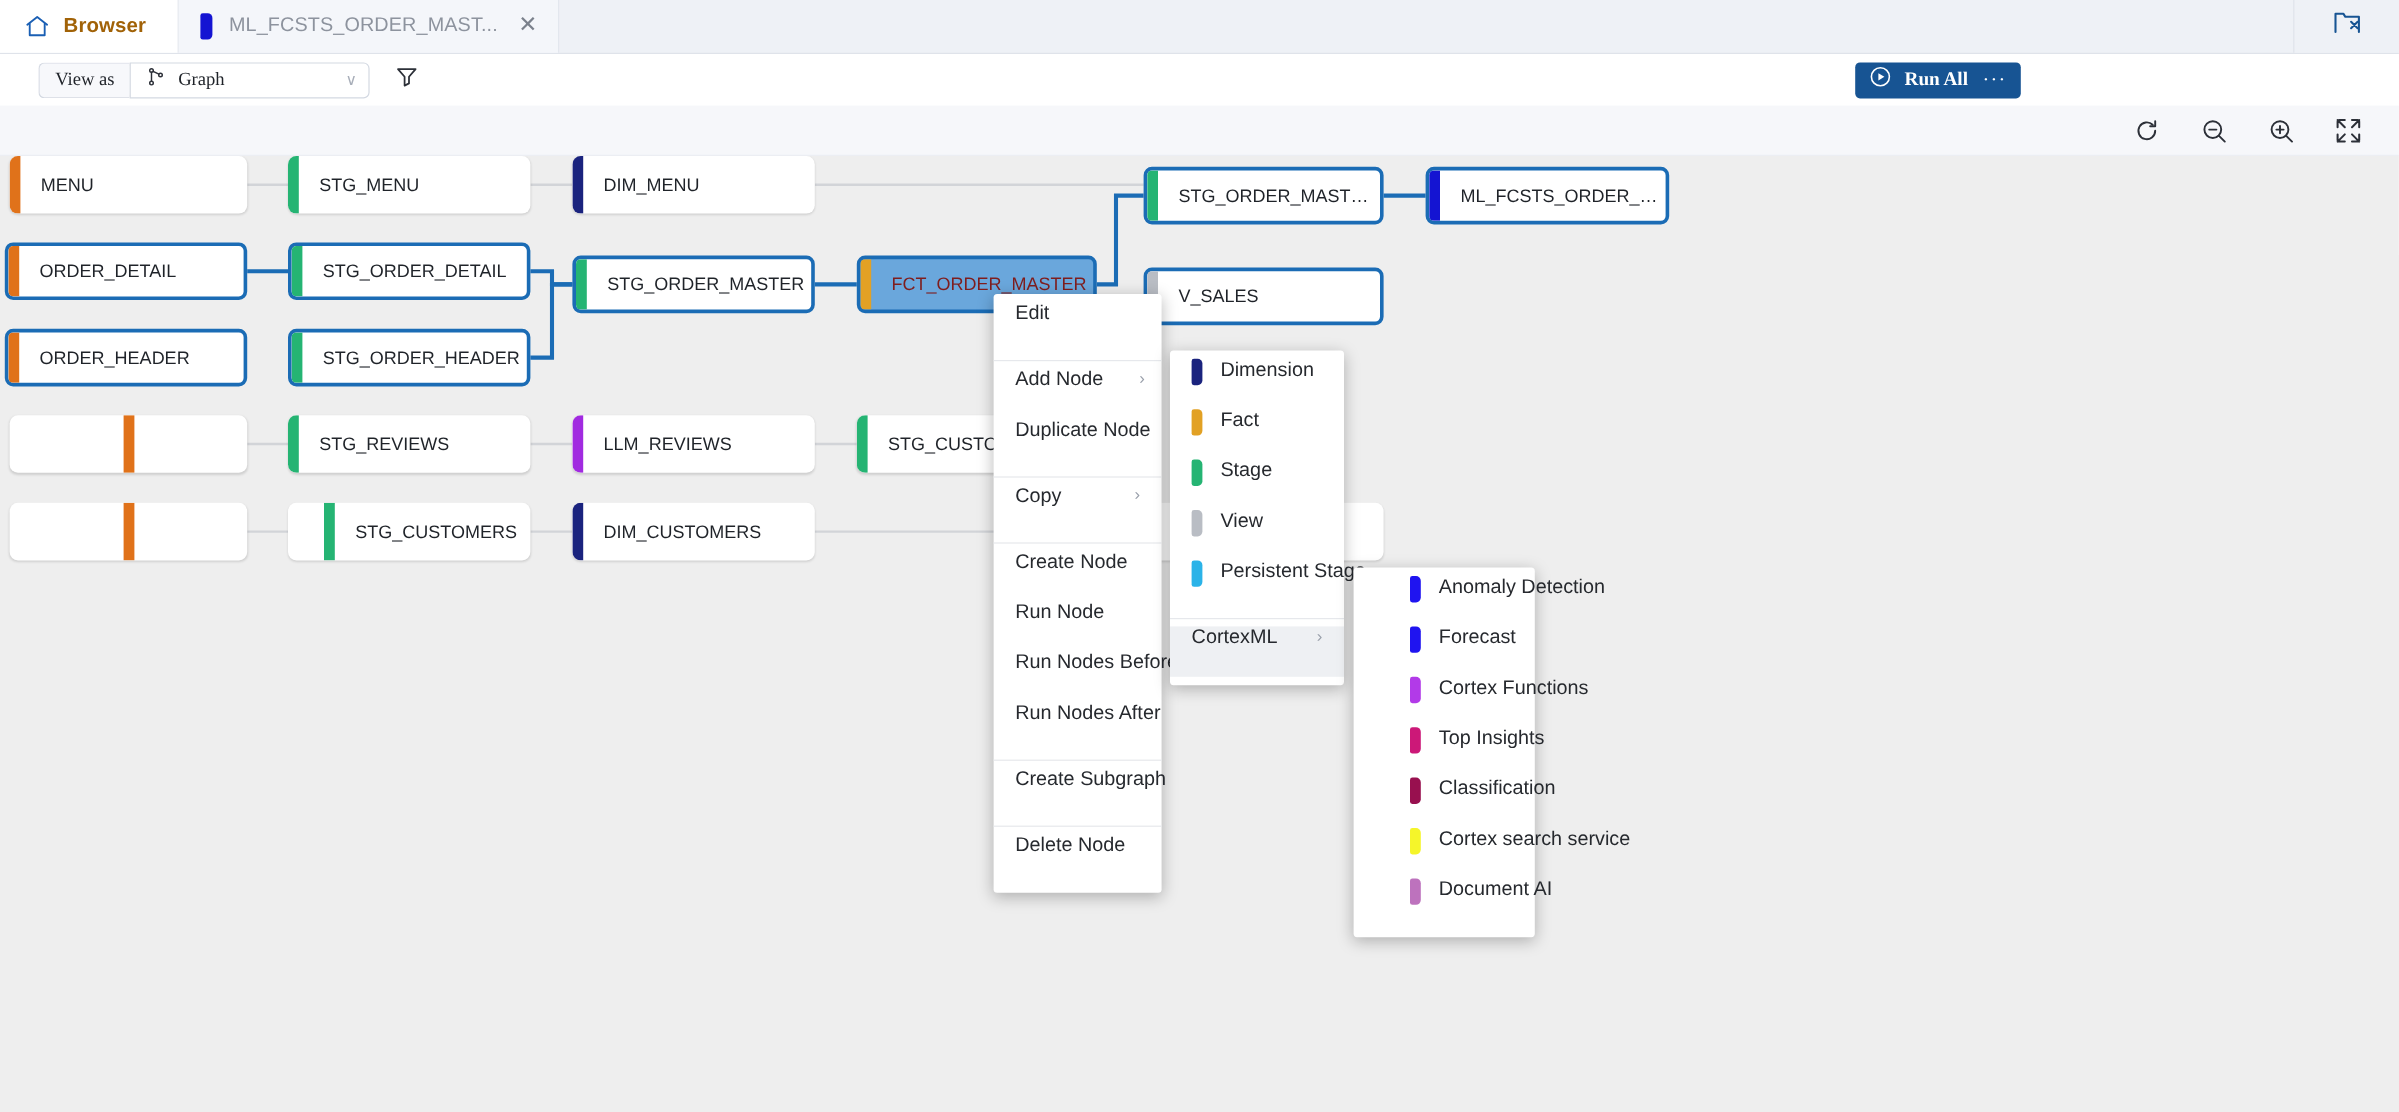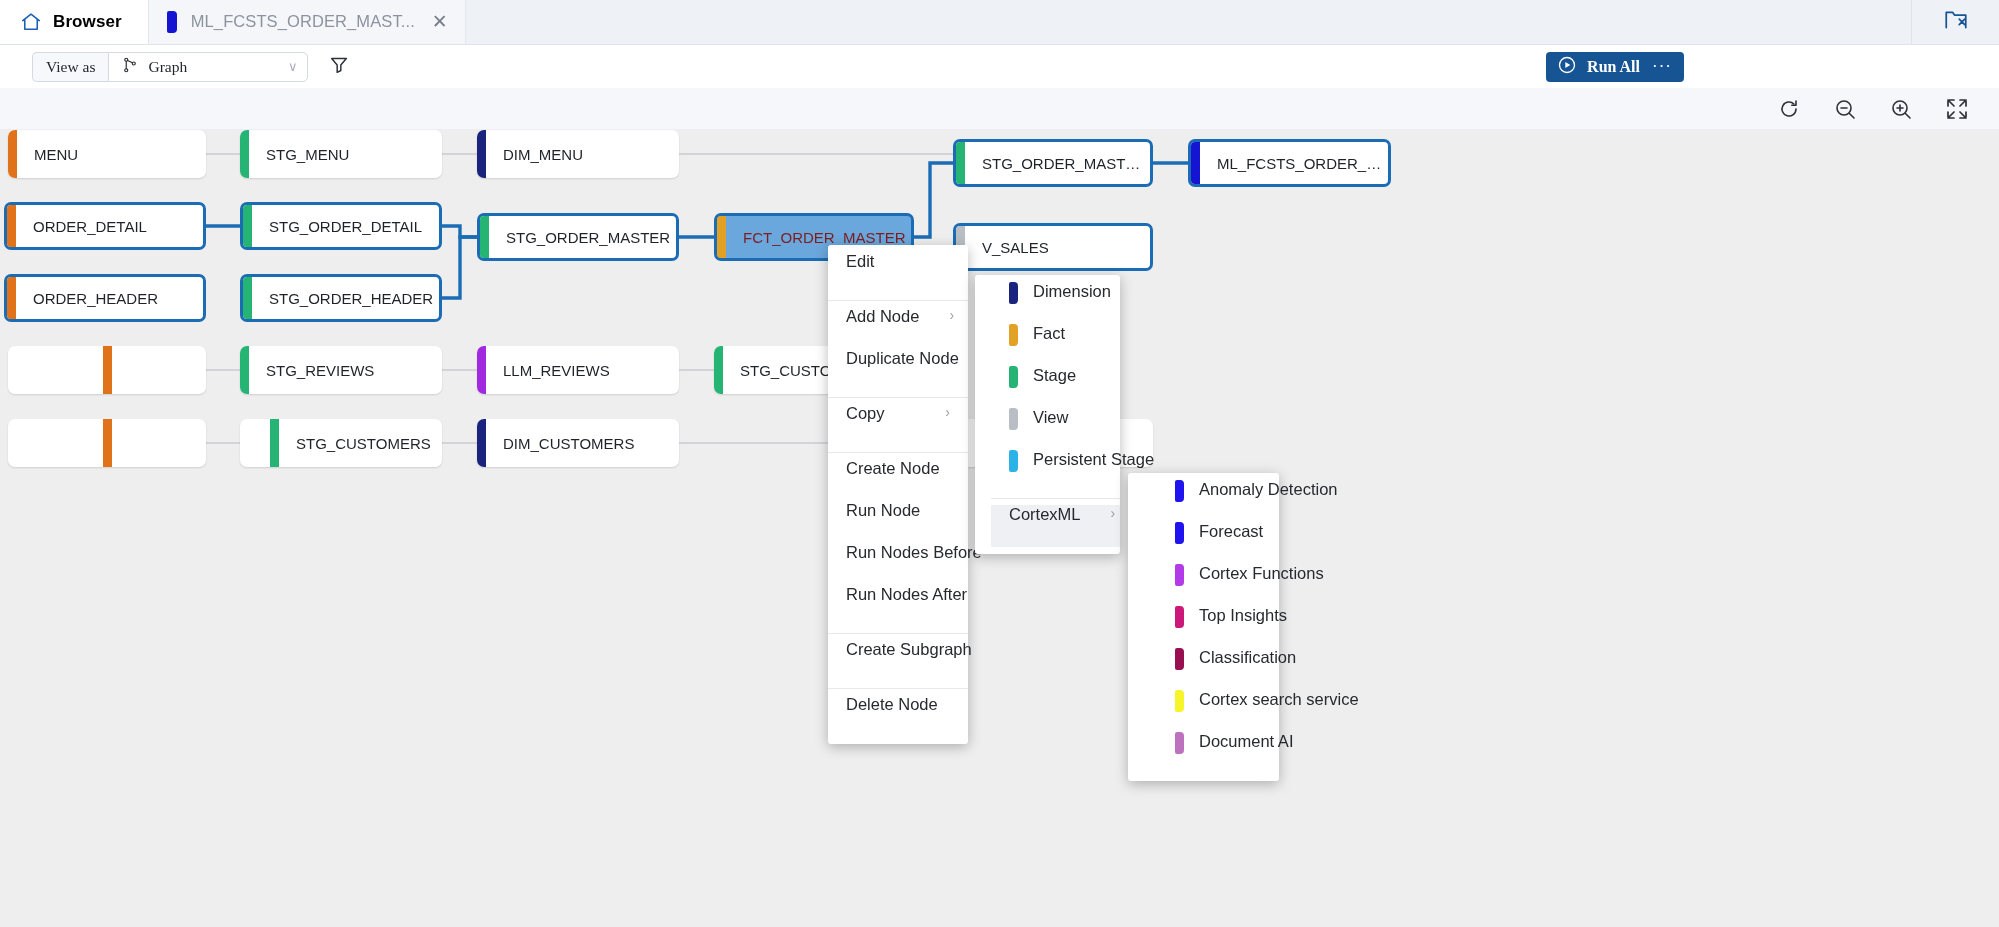--- a/index.html
+++ b/index.html
@@ -21,7 +21,7 @@
     border-right: 1px solid #e3e7ee; position: relative;
   }
   .tab.browser { padding-left: 20px; padding-right: 26px; }
-  .tab-label { font-size: 17px; color: #000000; font-weight: bold; letter-spacing: .1px; }
+  .tab-label { font-size: 17px; color: #a16207; font-weight: bold; letter-spacing: .1px; }
   .tab.doc { background: #f4f6fa; padding-left: 18px; padding-right: 14px; gap: 14px; min-width: 262px; }
   .tab.doc .tab-label { color: #8d939e; font-weight: normal; font-size: 16.5px; }
   .node-chip {

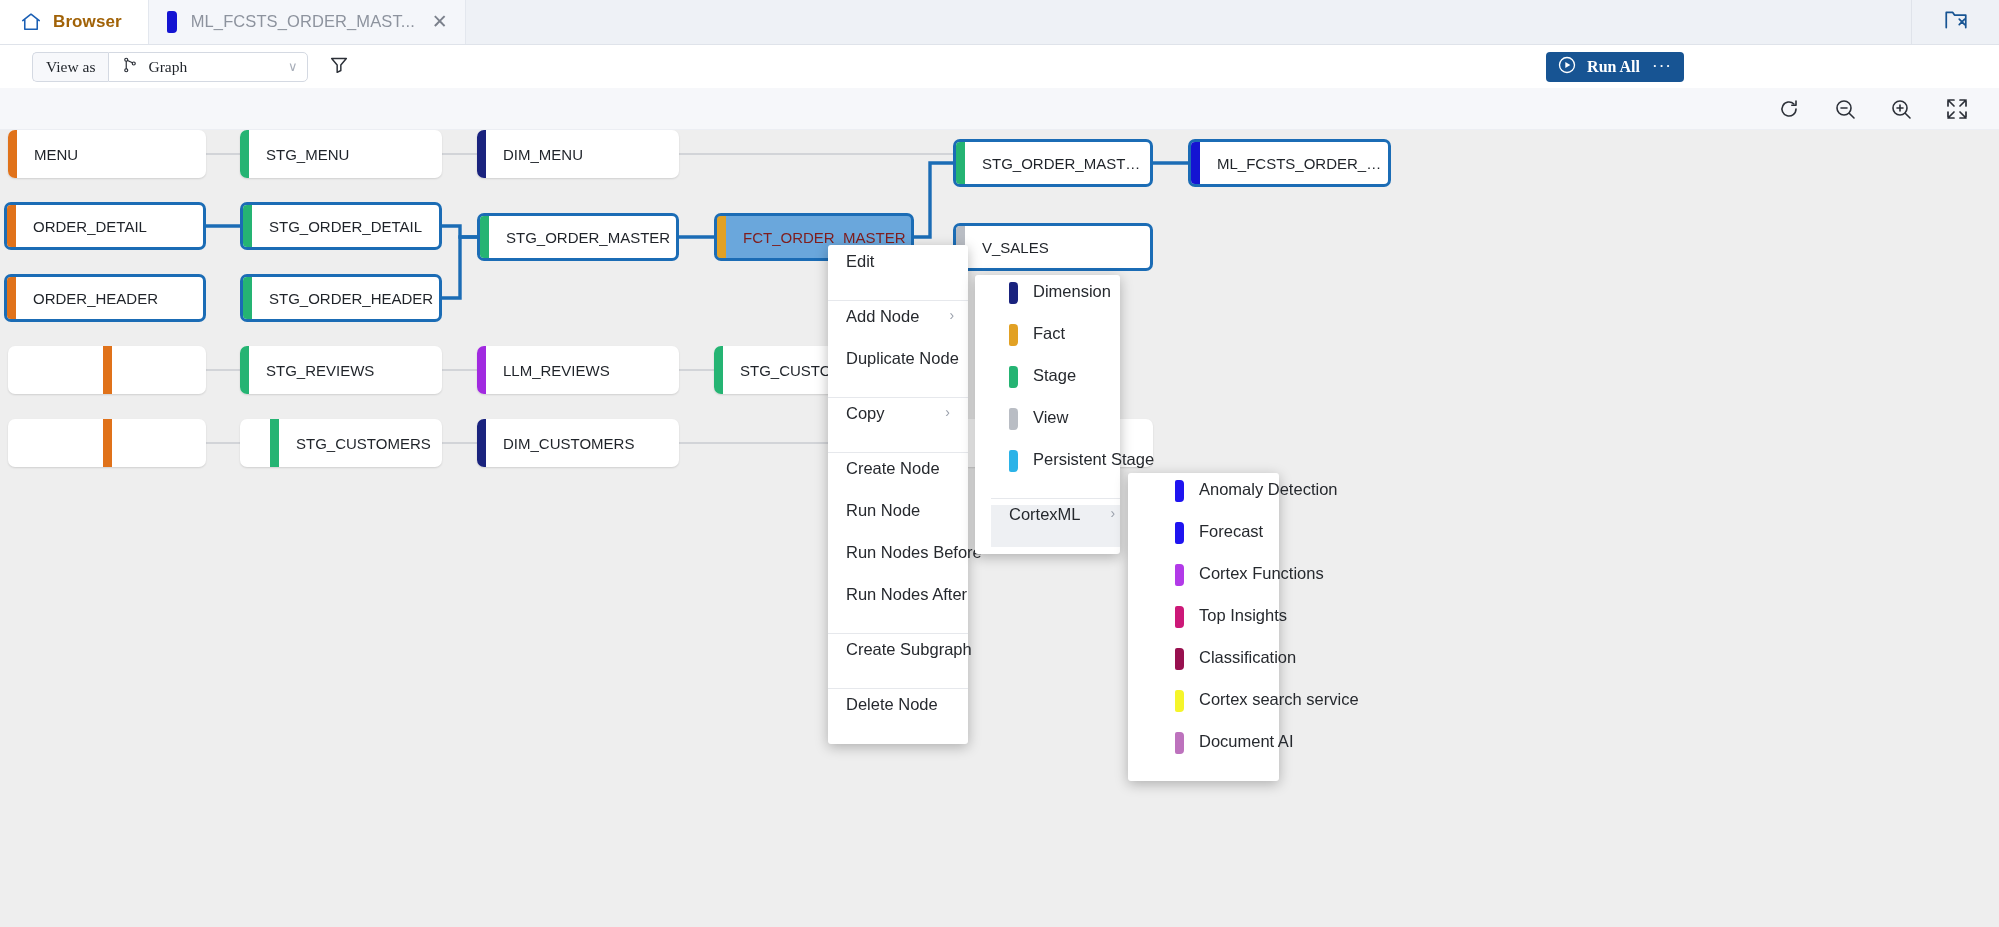--- a/index.html
+++ b/index.html
@@ -352,7 +352,7 @@
     </div>
   </div>
 
-<div class="menu" id="sub-menu" style="left:975px; top:275px; width:145px;padding-left:16px;">
+<div class="menu" id="sub-menu" style="left:975px; top:292px; width:145px;">
     <div class="mi">
       <span class="swatch" style="background: rgb(26, 35, 126);"></span>
       <span>Dimension</span>

